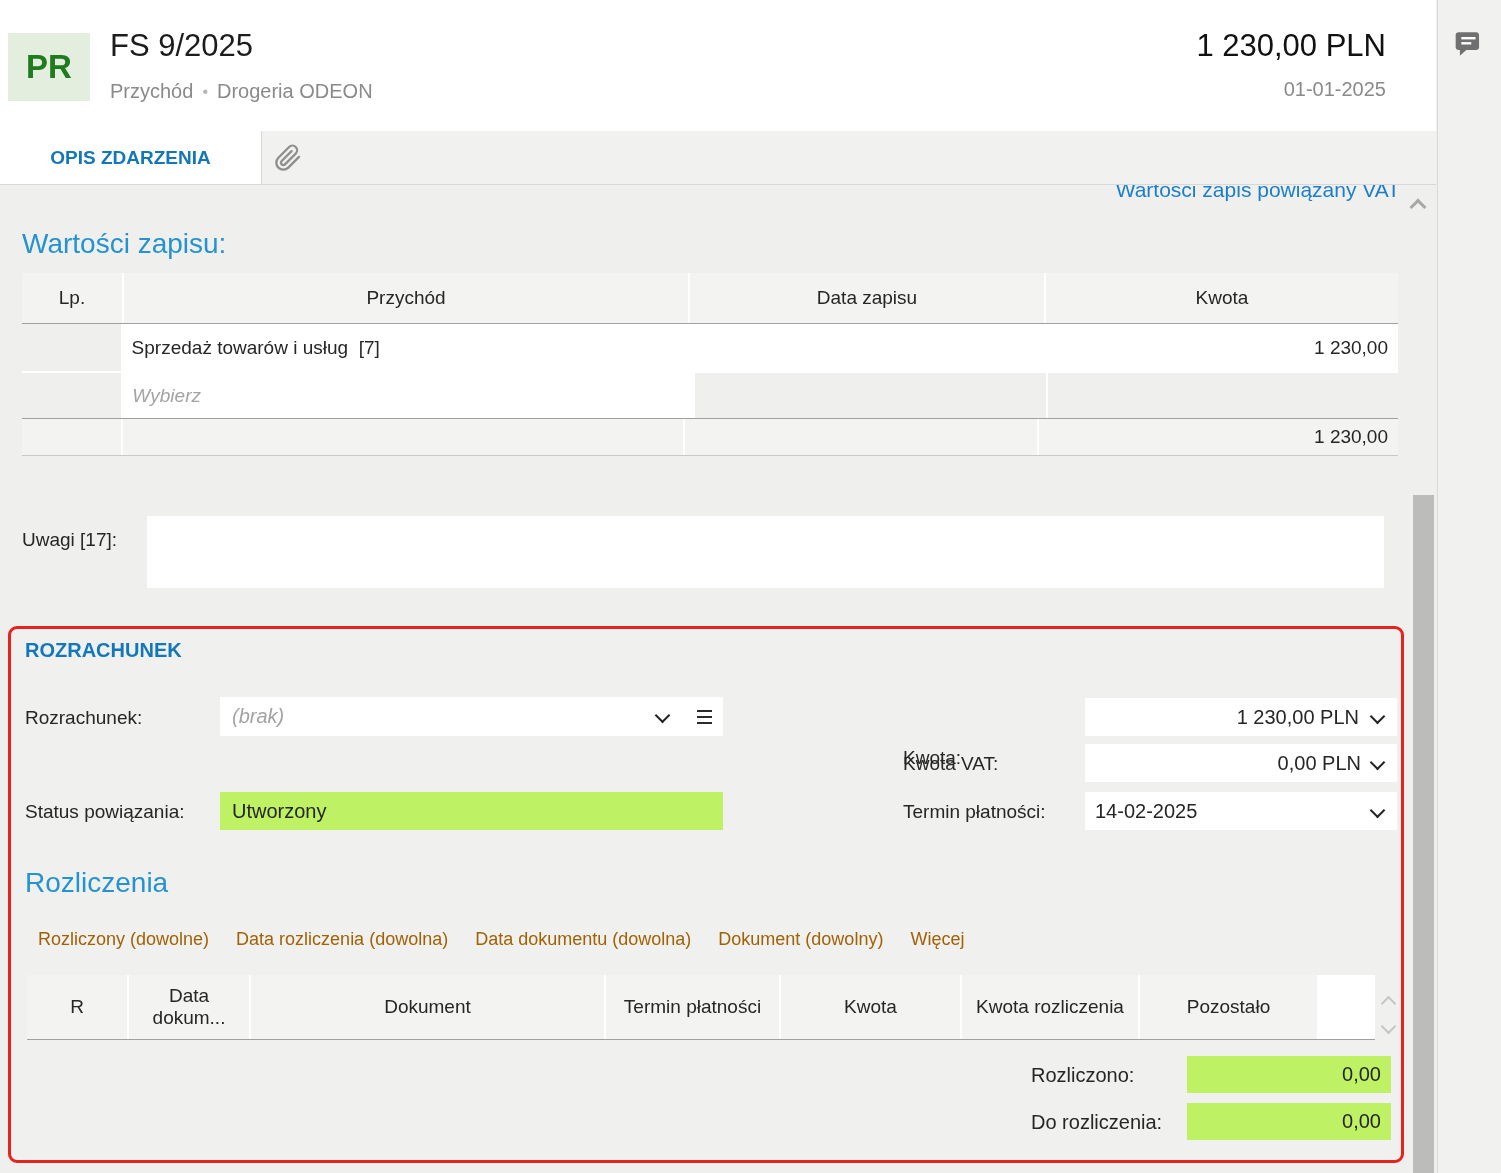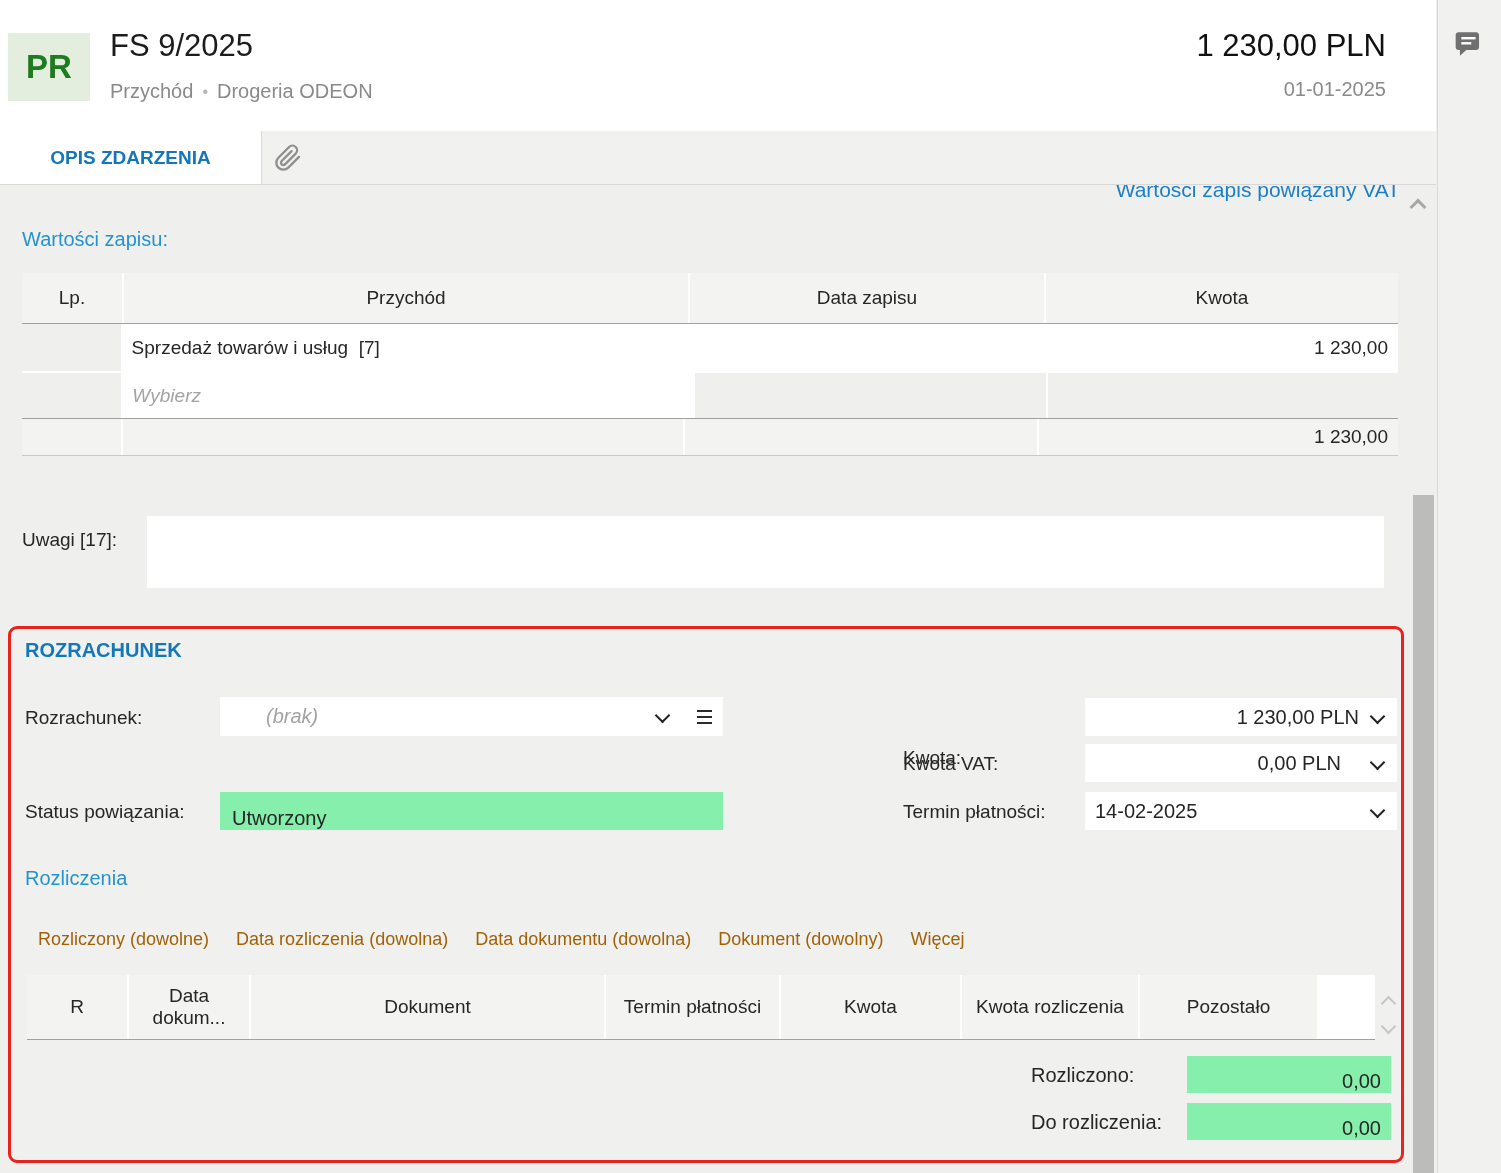--- a/index.html
+++ b/index.html
@@ -29,7 +29,7 @@
   .chev.xgray{border-color:#c6c6c6;border-width:2.5px;}
   .chev.thin{border-width:2.5px;}
   
-  .sec-blue{font-size:20px;color:#2593cf;}
+  .sec-blue{font-size:28px;color:#2593cf;}
   
   .trow{display:flex;gap:2px;background:#fff;}
   .cell{display:flex;align-items:center;background:#f3f3f2;font-size:19px;}

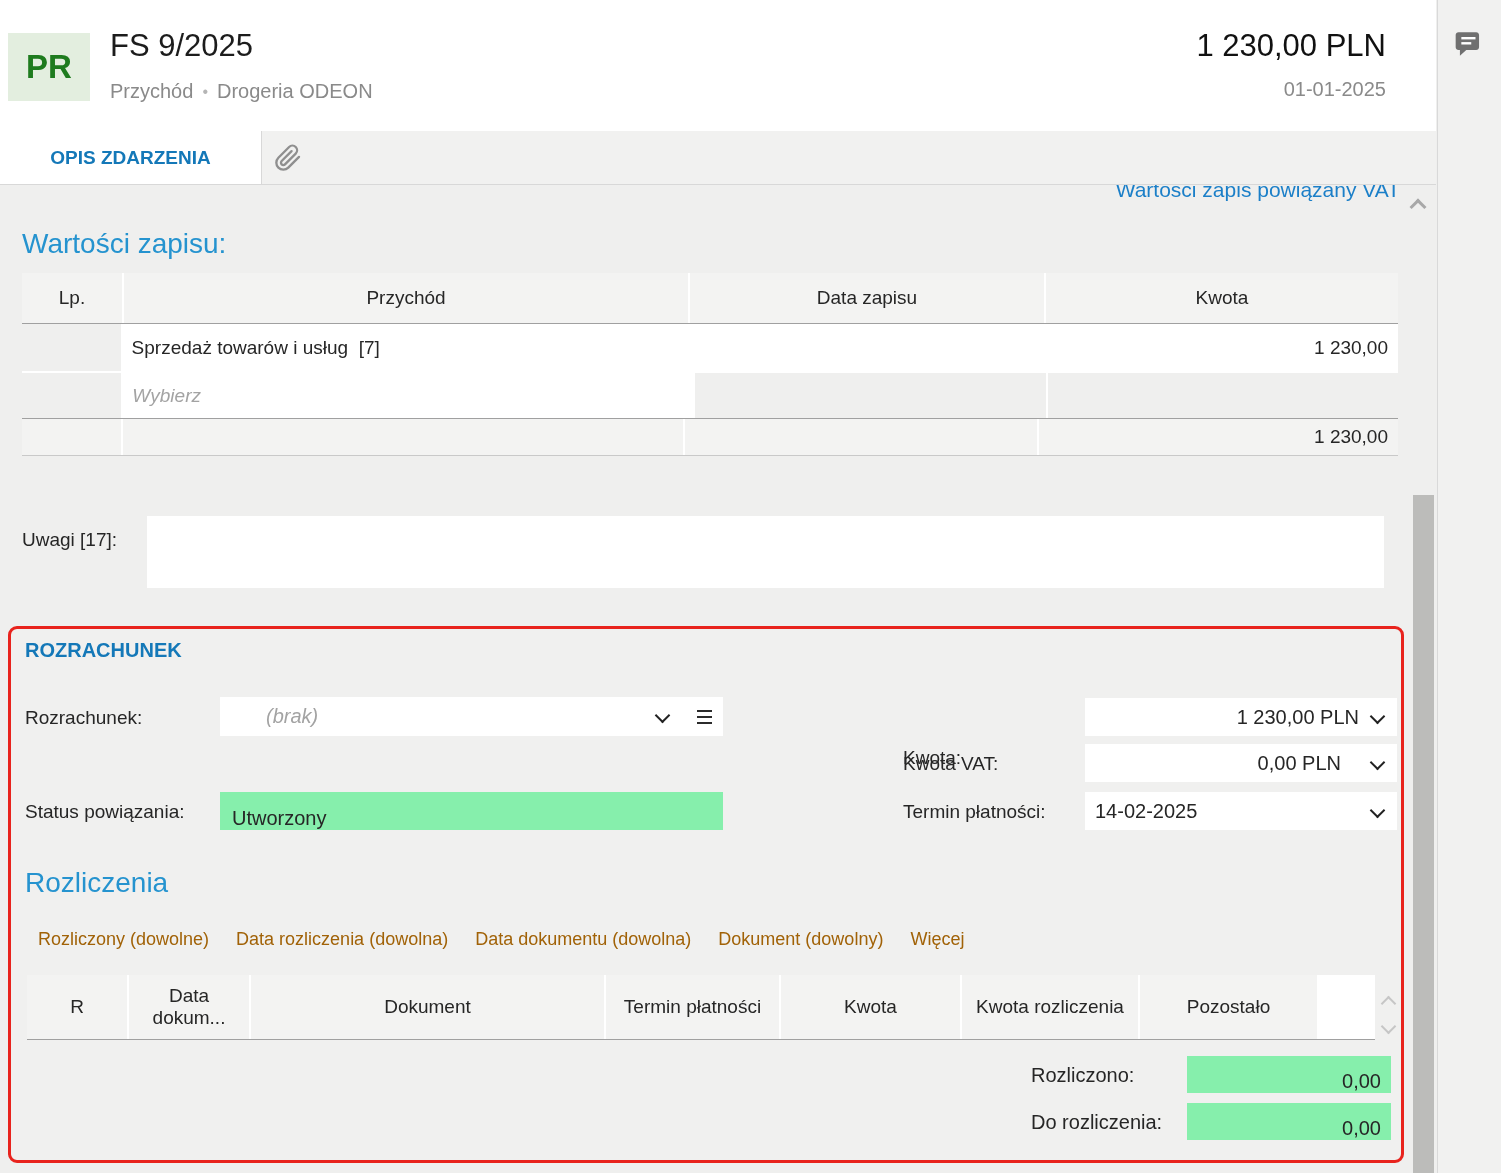--- a/index.html
+++ b/index.html
@@ -130,7 +130,7 @@
 
   <div class="abs lbl" style="left:25px;top:707px;">Rozrachunek:</div>
   <div class="abs combo" style="left:220px;top:697px;width:503px;height:39px;">
-    <span class="placeholder" style="font-size:20px;padding-left:12px;margin-left:34px;">(brak)</span>
+    <span class="placeholder" style="font-size:20px;padding-left:12px;">(brak)</span>
     <span class="chev thin" style="position:absolute;left:437px;top:13px;"></span>
     <span class="menu-icon" style="position:absolute;left:477px;top:13px;"></span>
   </div>

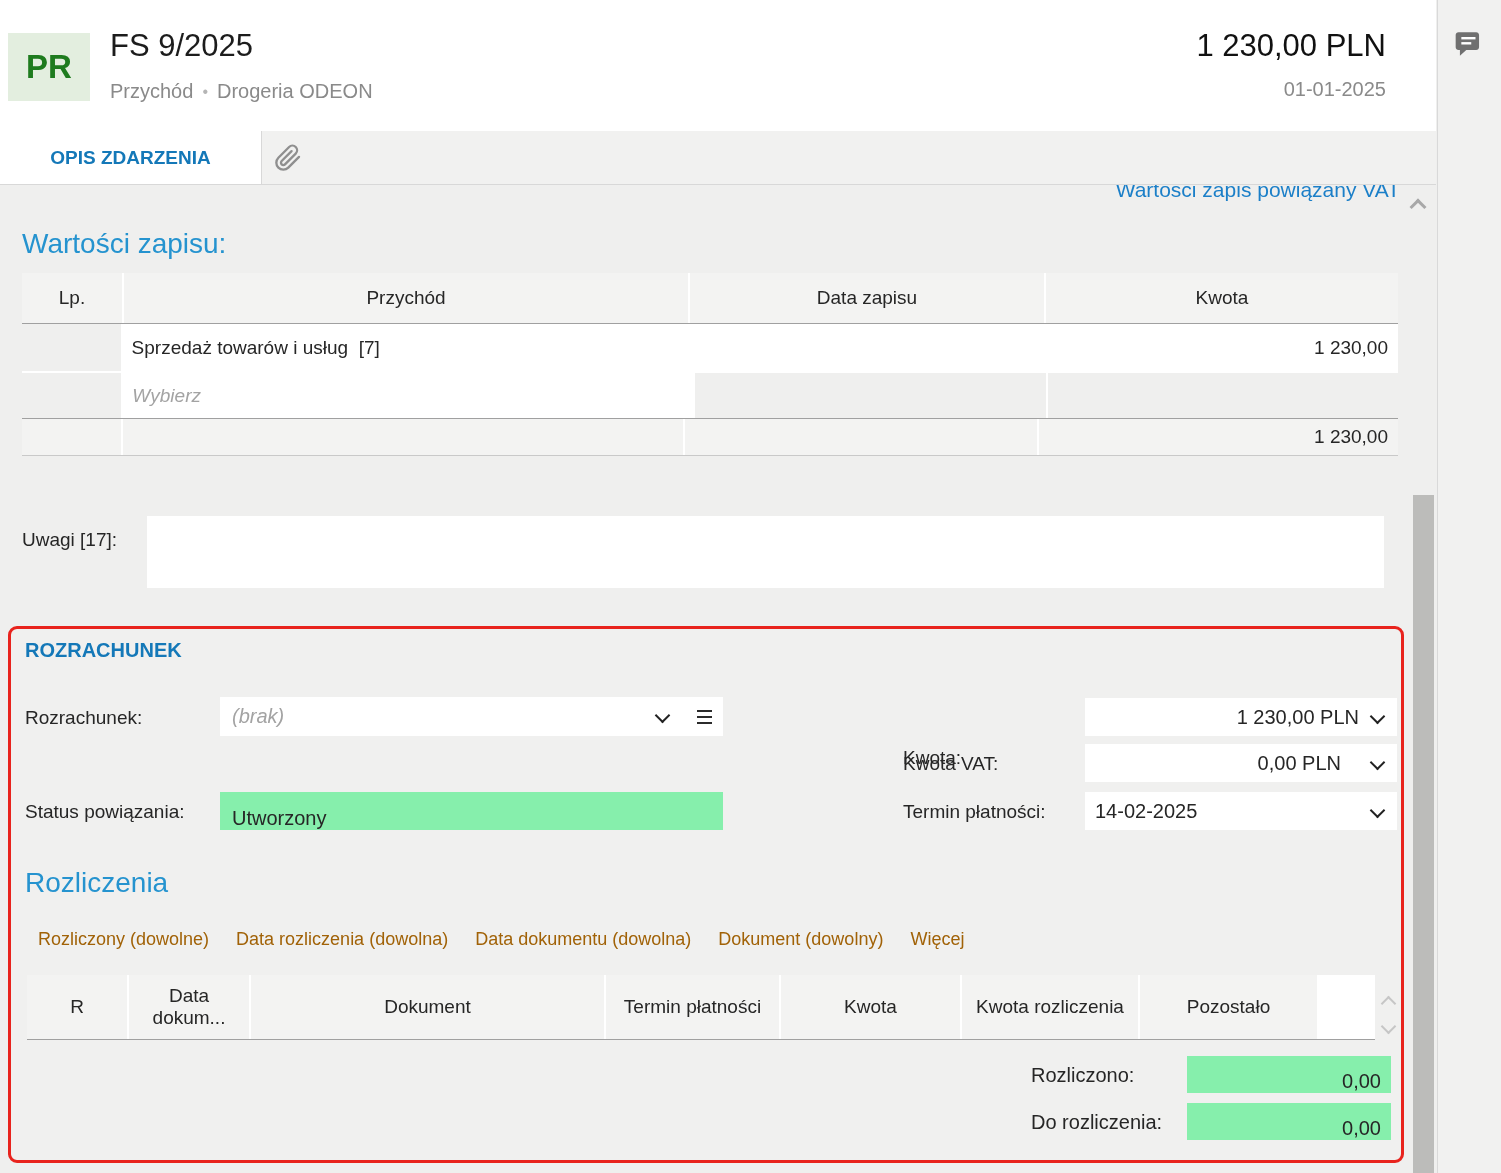--- a/index.html
+++ b/index.html
@@ -143,7 +143,7 @@
 
   <div class="abs lbl" style="left:903px;top:753px;">Kwota VAT:</div>
   <div class="abs combo" style="left:1085px;top:744px;width:312px;height:38px;">
-    <span style="font-size:20px;flex:1;text-align:right;padding-right:56px;">0,00 PLN</span>
+    <span style="font-size:20px;flex:1;text-align:right;padding-right:36px;">0,00 PLN</span>
     <span class="chev thin" style="position:absolute;right:14px;top:13px;"></span>
   </div>
 

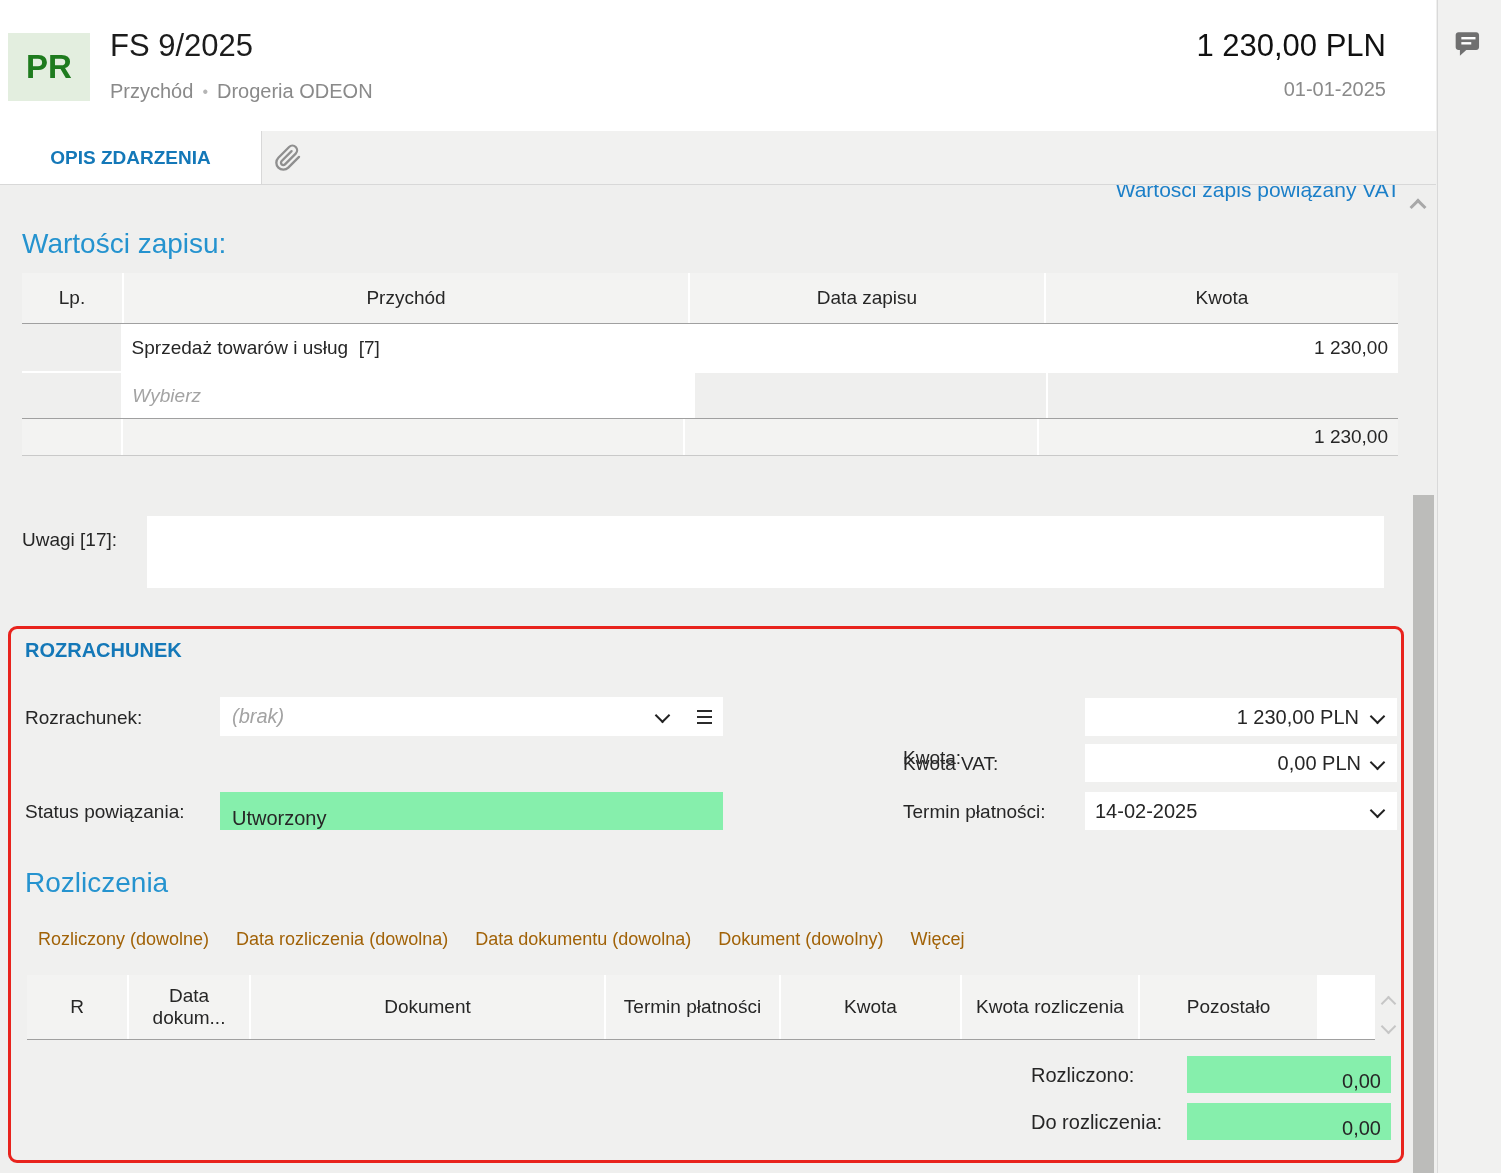--- a/index.html
+++ b/index.html
@@ -48,7 +48,7 @@
   .redpanel{left:8px;top:626px;width:1390px;height:531px;border:3px solid #e8231d;border-radius:9px;background:#f0f0ef;}
   .lbl{font-size:19px;color:#262626;}
   .combo{background:#fff;display:flex;align-items:center;}
-  .valuebox{background:#86efac;display:flex;align-items:flex-end;}
+  .valuebox{background:#bef264;display:flex;align-items:center;}
   .menu-icon{display:inline-block;width:15px;height:14px;
              background:repeating-linear-gradient(to bottom,#2b2b2b 0 2px,transparent 2px 6px);}
   .filters{display:flex;gap:27px;font-size:18px;color:#a16207;}

